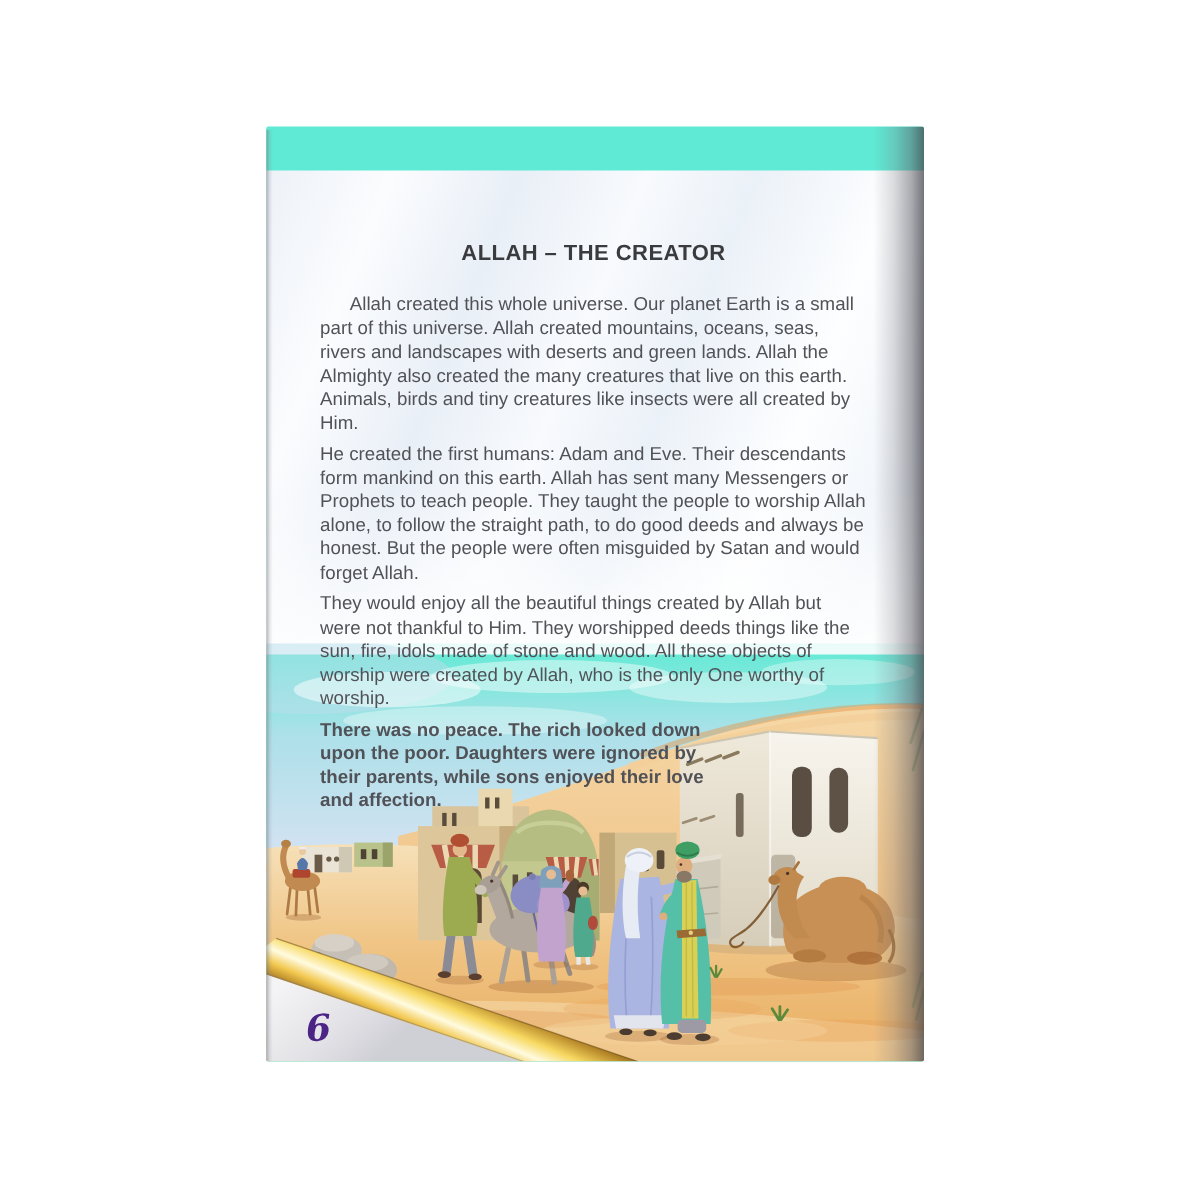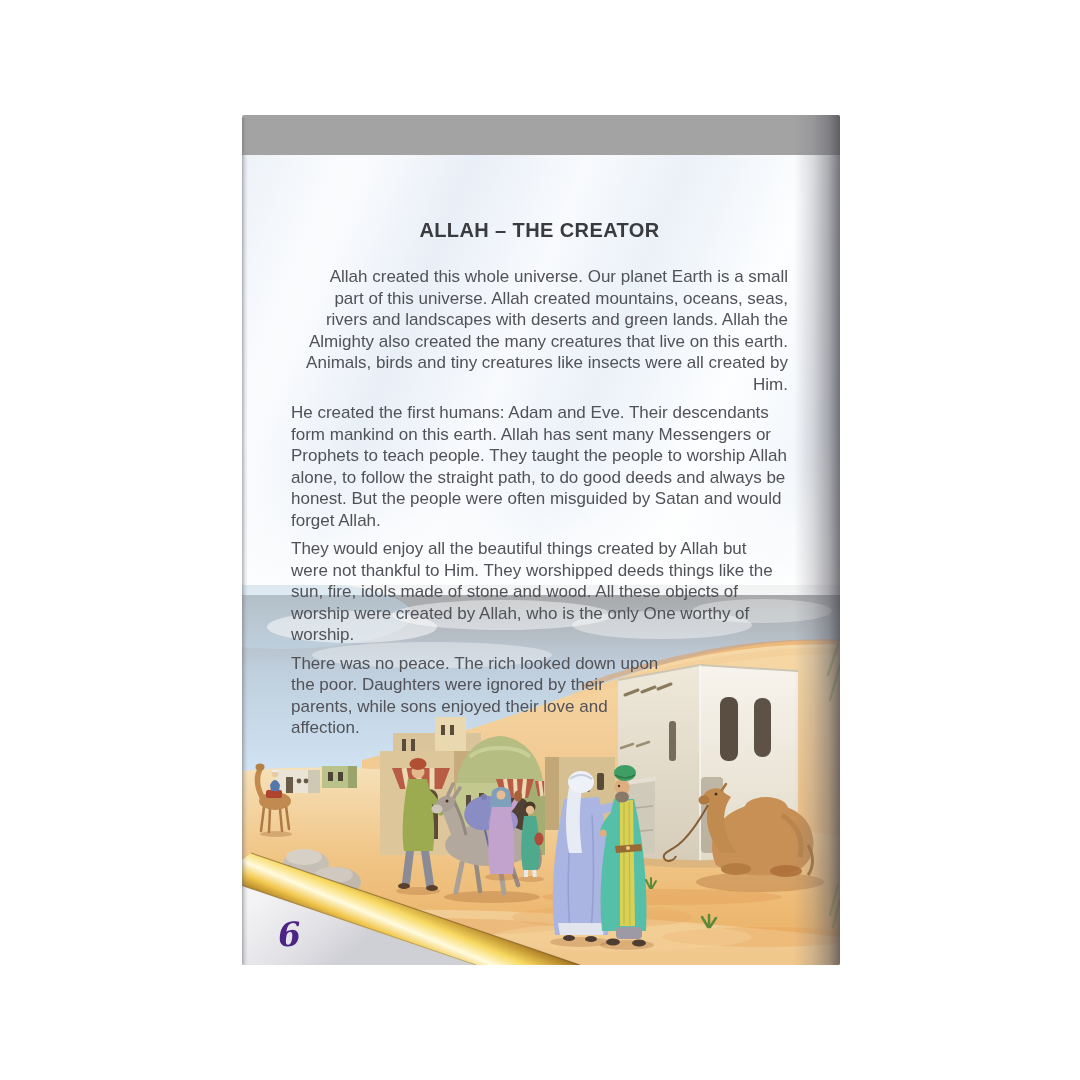--- a/index.html
+++ b/index.html
@@ -6,7 +6,7 @@
   body{width:1080px;height:1080px;background:#ffffff;position:relative;overflow:hidden;
        font-family:"Liberation Sans",sans-serif;}
   .canvas{position:absolute;inset:0;background:#ffffff;}
-  .page{position:absolute;left:242px;top:115px;width:598px;height:850px;background:#a3a3a3;
+  .page{position:absolute;left:242px;top:115px;width:598px;height:850px;background:#5eead4;
         overflow:hidden;border-radius:2px;}
   .wash{position:absolute;left:0;top:40px;width:100%;height:430px;
         background:linear-gradient(112deg,#edf2f8 0%,#fbfcfe 15%,#e9eff7 30%,#f8fafd 45%,

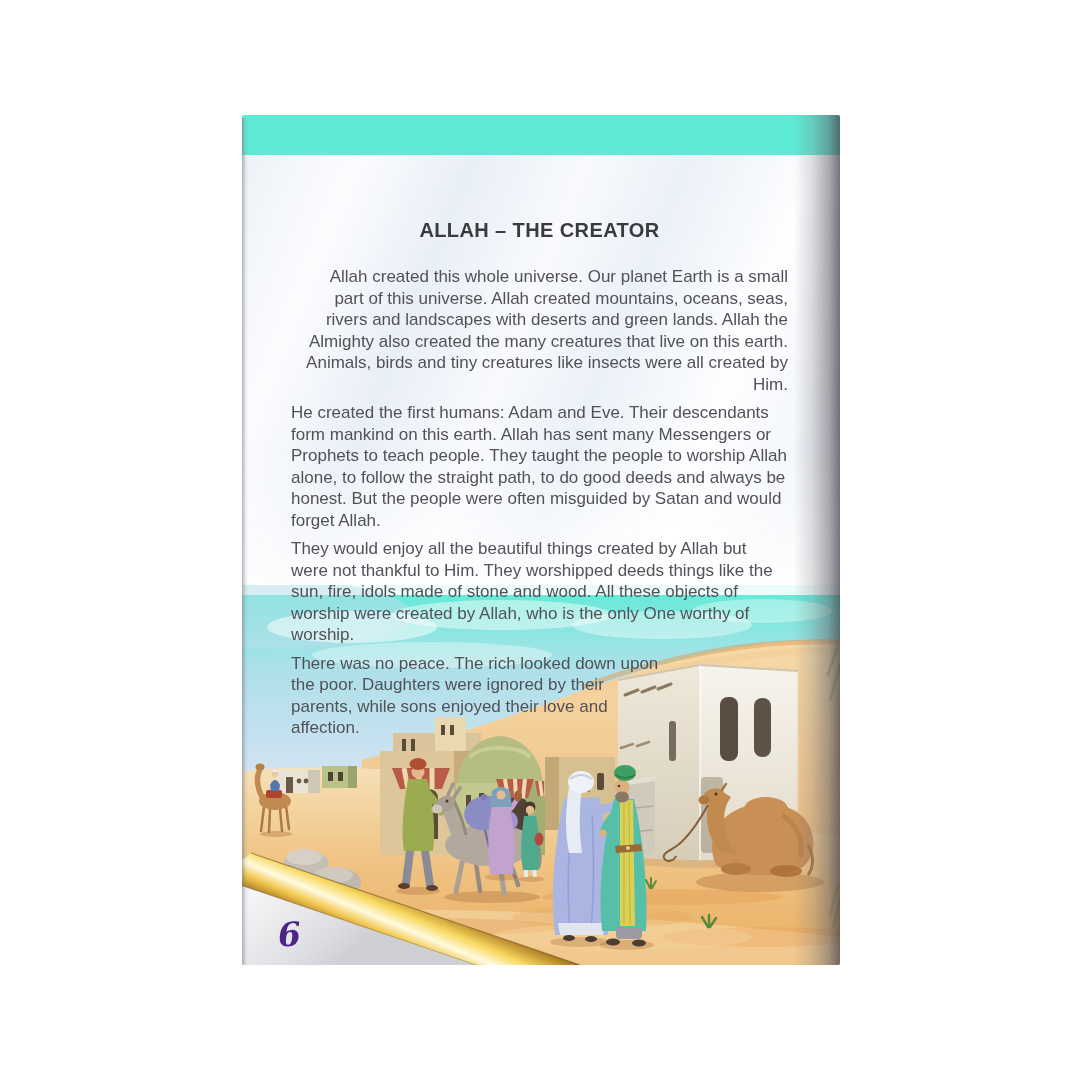--- a/index.html
+++ b/index.html
@@ -17,7 +17,7 @@
   .title{margin:0 0 25px;text-align:center;font-size:20px;line-height:22px;font-weight:700;
          letter-spacing:.4px;color:#3a3b3e;}
   .para{margin:0 0 7px;font-size:17px;line-height:21.5px;color:#515257;}
-  .indent{text-indent:27px;text-align:right;}
+  .indent{text-indent:27px;}
   .narrow{width:378px;}
   .illustration{position:absolute;left:0;top:470px;width:598px;height:380px;z-index:1;}
   .curl{position:absolute;left:0;top:735px;width:360px;height:115px;z-index:5;}

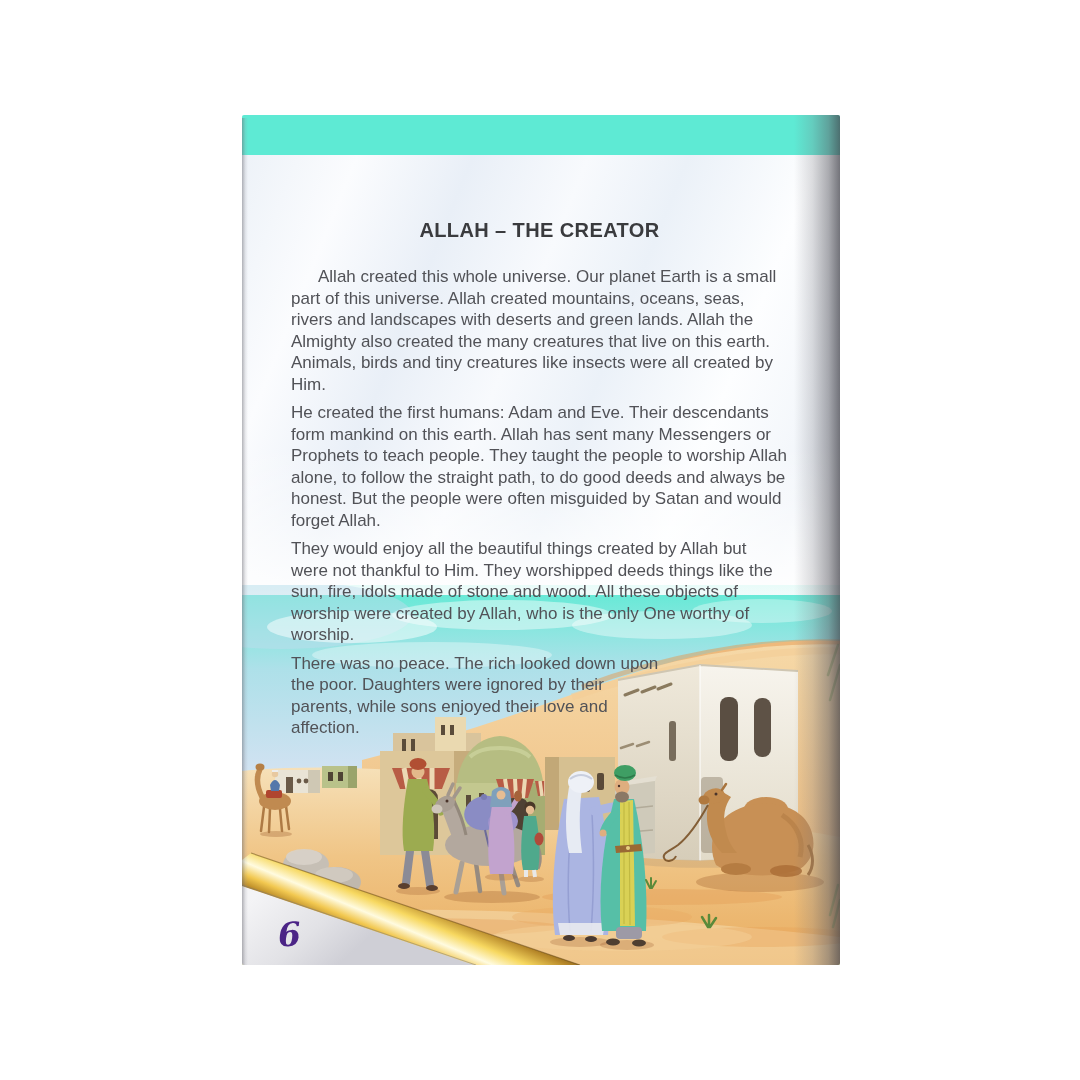--- a/index.html
+++ b/index.html
@@ -18,7 +18,7 @@
          letter-spacing:.4px;color:#3a3b3e;}
   .para{margin:0 0 7px;font-size:17px;line-height:21.5px;color:#515257;}
   .indent{text-indent:27px;}
-  .narrow{width:378px;}
+  .narrow{width:378px;font-weight:bold;}
   .illustration{position:absolute;left:0;top:470px;width:598px;height:380px;z-index:1;}
   .curl{position:absolute;left:0;top:735px;width:360px;height:115px;z-index:5;}
   .page-number{position:absolute;left:36px;top:800px;z-index:6;font-family:"DejaVu Serif",serif;

